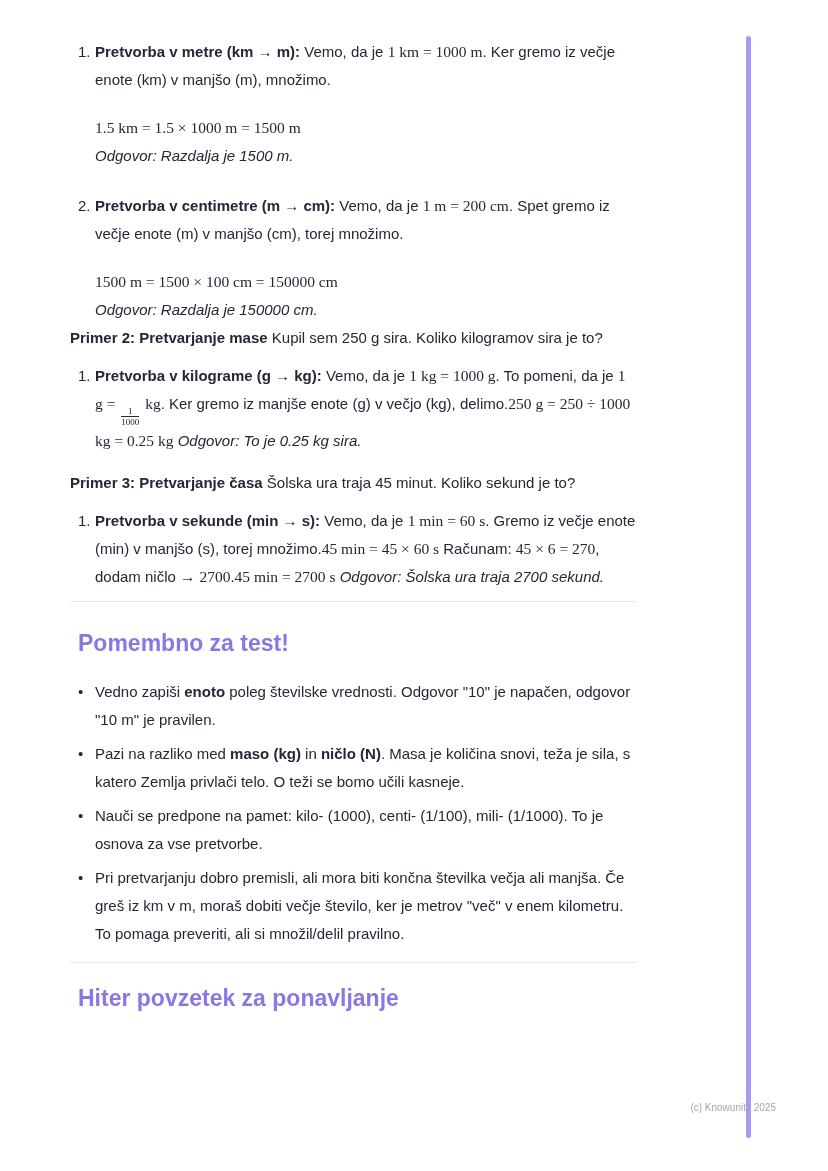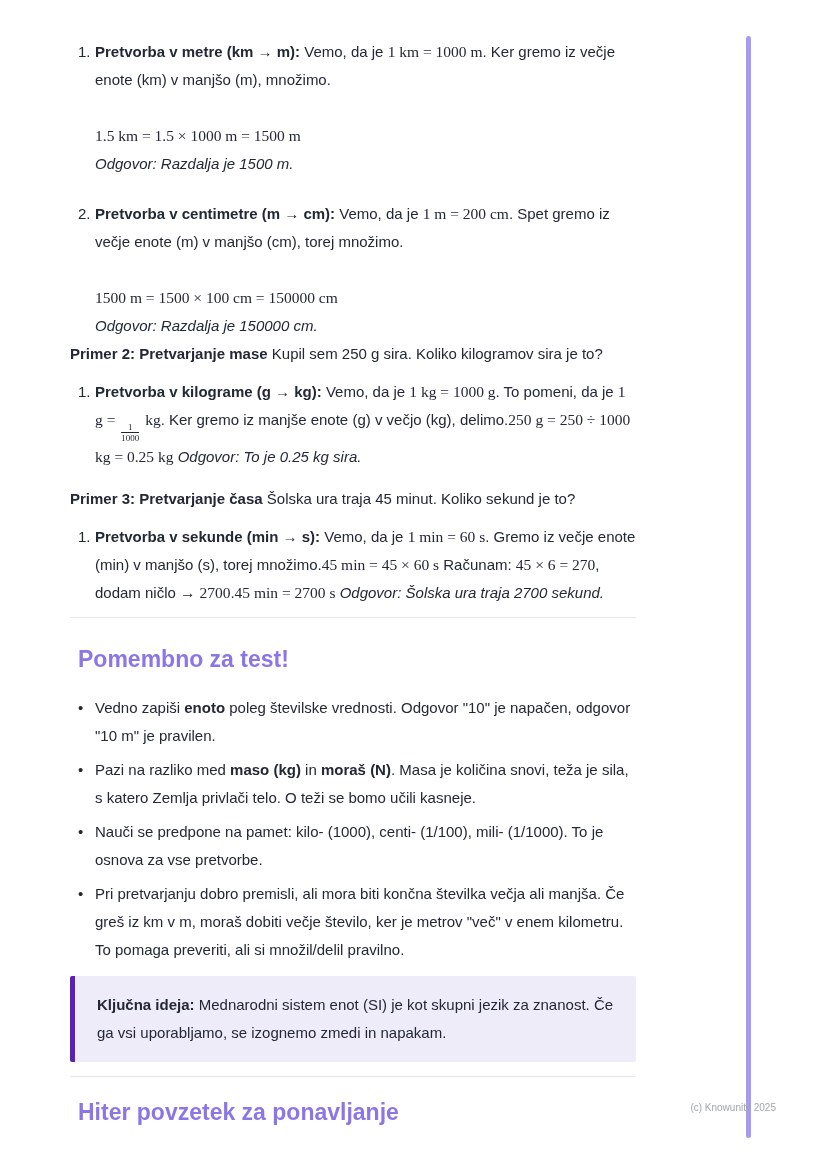--- a/index.html
+++ b/index.html
@@ -18,7 +18,7 @@
   .li .num{flex:0 0 17px;padding-left:8px;box-sizing:content-box;}
   .li .bullet{flex:0 0 17px;padding-left:8px;box-sizing:content-box;font-size:15px;}
   .li .li-body{flex:1 1 auto;min-width:0;}
-  .mt-math{margin-top:28px;}
+  .mt-math{margin-top:20px;}
   .li2{margin-top:22px;}
   .primer-title{margin-top:0;}
   .primer-title3{margin-top:14px;}

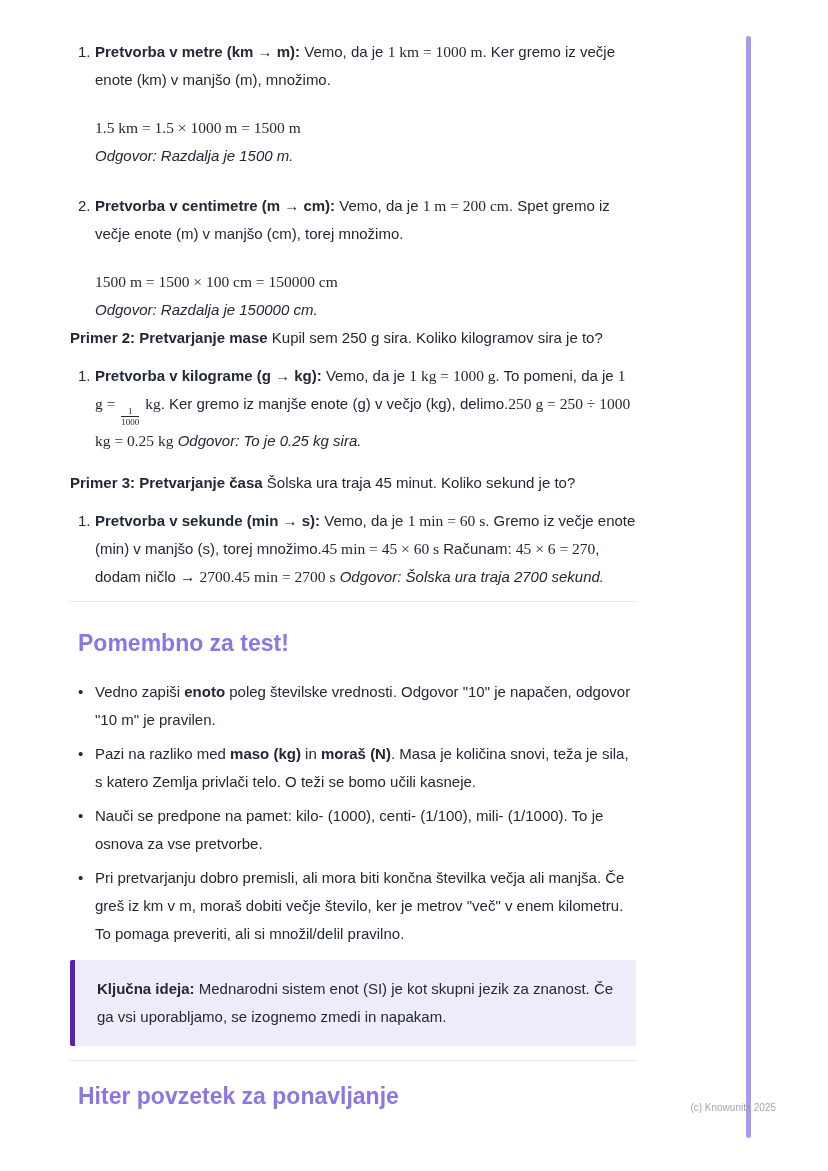--- a/index.html
+++ b/index.html
@@ -116,7 +116,7 @@
     <div class="li">
       <span class="bullet">•</span>
       <div class="li-body">
-          <p><span>Pazi na razliko med </span><span class="b">maso (kg)</span><span> in </span><span class="b">moraš (N)</span><span>. Masa je količina snovi, teža je sila, s katero Zemlja privlači telo. O teži se bomo učili kasneje.</span></p>
+          <p><span>Pazi na razliko med </span><span class="b">maso (kg)</span><span> in </span><span class="b">ničlo (N)</span><span>. Masa je količina snovi, teža je sila, s katero Zemlja privlači telo. O teži se bomo učili kasneje.</span></p>
         </div>
     </div>
     <div class="li">

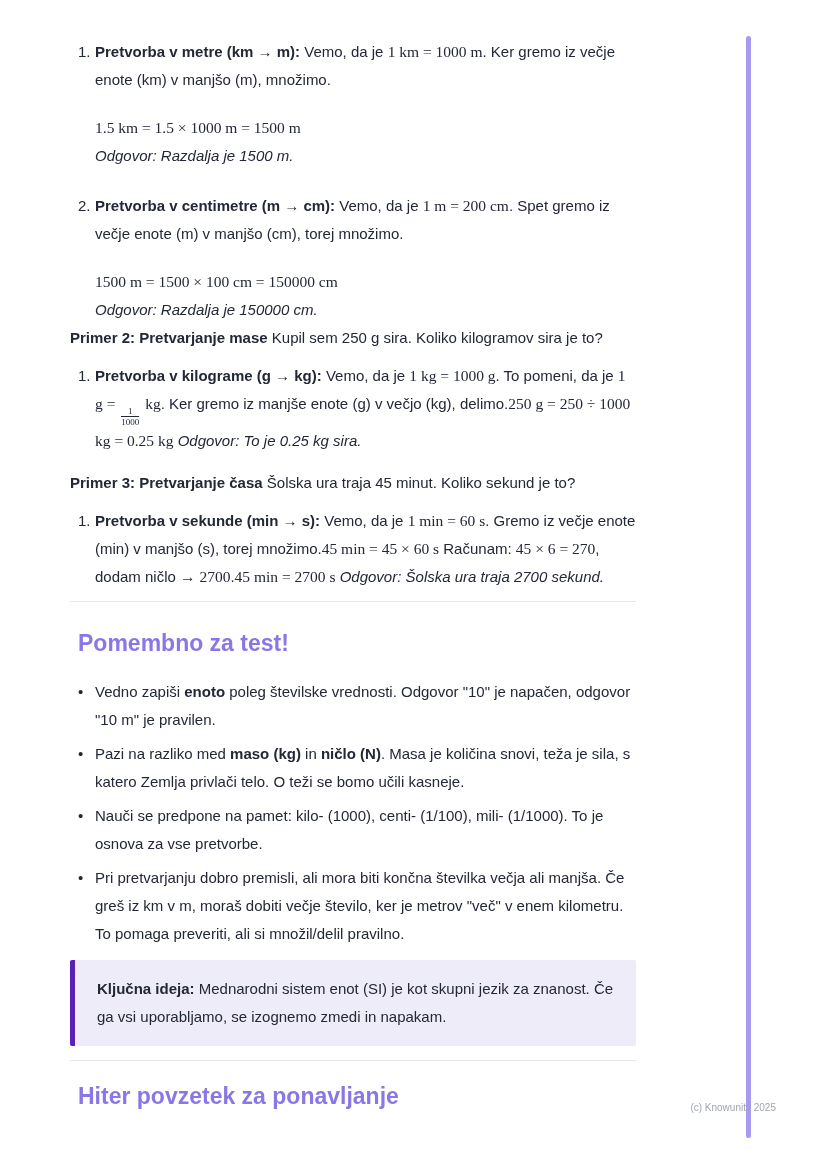--- a/index.html
+++ b/index.html
@@ -133,9 +133,6 @@
     </div>
   </div>
 
-  <div class="callout">
-    <p><span class="b">Ključna ideja:</span><span> Mednarodni sistem enot (SI) je kot skupni jezik za znanost. Če ga vsi uporabljamo, se izognemo zmedi in napakam.</span></p>
-  </div>
 
   <hr class="divider divider2">
 

